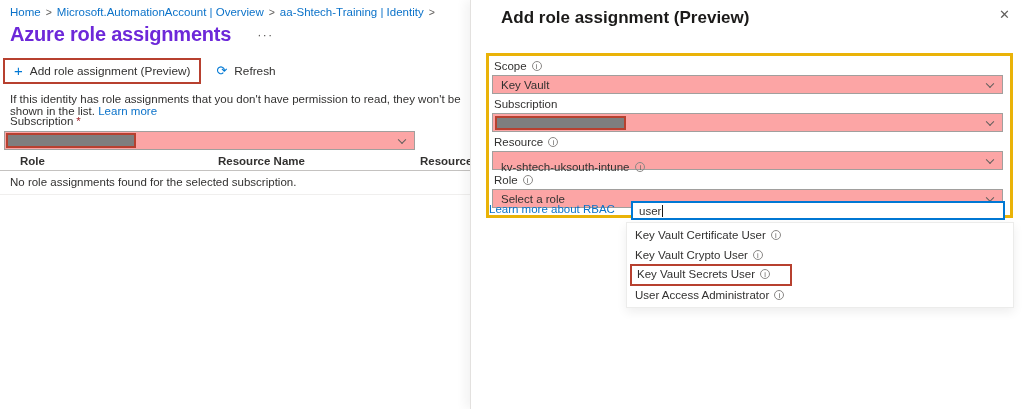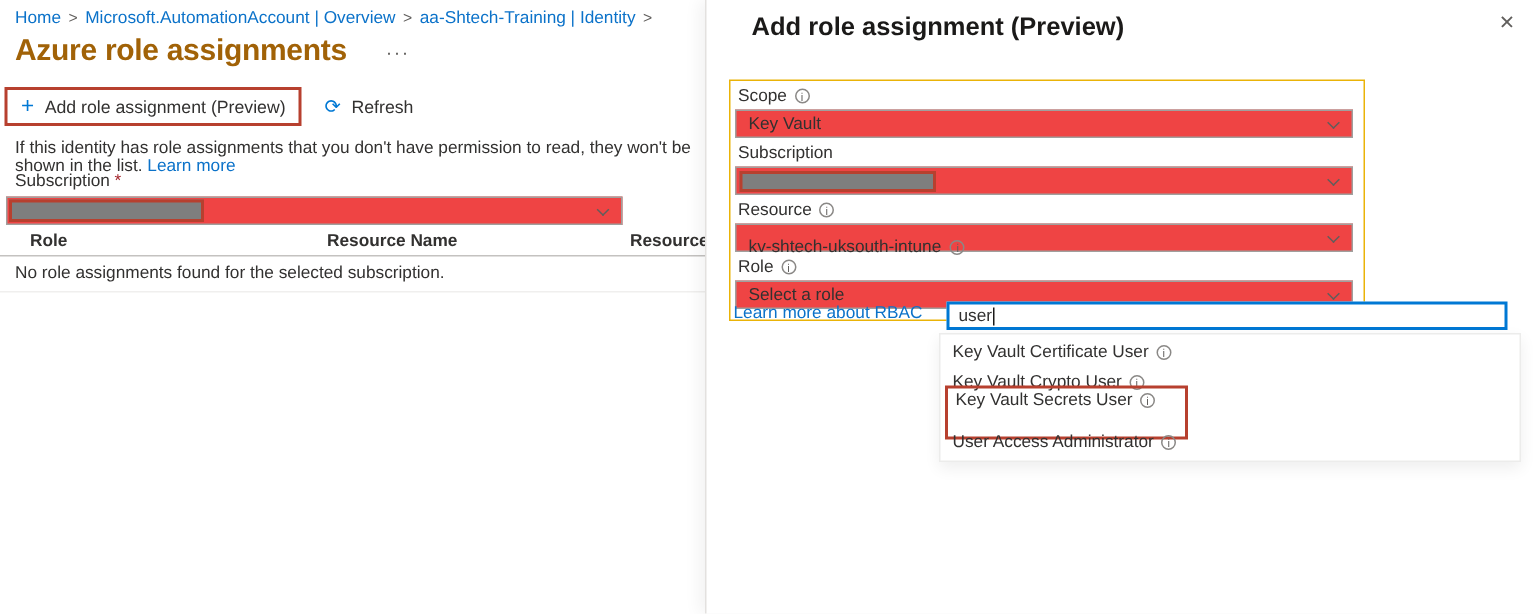--- a/index.html
+++ b/index.html
@@ -21,7 +21,7 @@
   .breadcrumb .sep { color:#605e5c; margin:0 5px; font-size:10.5px; }
 
   .title-row { position:absolute; left:10px; top:23px; display:flex; align-items:center; }
-  .page-title { font-size:20px; font-weight:700; color:#a16207; letter-spacing:-0.2px; }
+  .page-title { font-size:20px; font-weight:700; color:#6d28d9; letter-spacing:-0.2px; }
   .ellipsis { color:#605e5c; font-size:13px; margin-left:26px; letter-spacing:1px; cursor:pointer; }
 
   .toolbar { position:absolute; left:3px; top:58px; display:flex; align-items:center; }

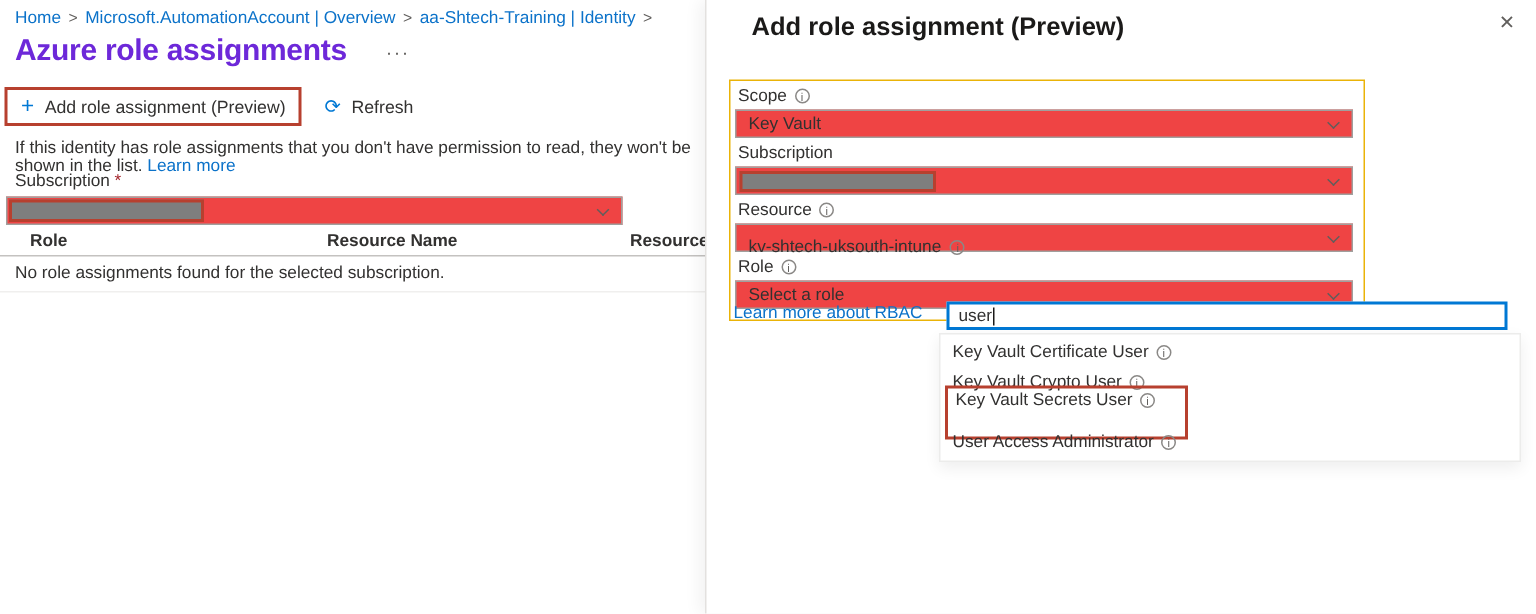--- a/index.html
+++ b/index.html
@@ -52,7 +52,7 @@
   .panel-title { position:absolute; left:30px; top:8px; font-size:17px; font-weight:700; color:#1b1a19; }
   .close-btn { position:absolute; right:14px; top:8px; color:#605e5c; font-size:13px; cursor:pointer; line-height:14px; }
 
-  .form-box { position:absolute; left:15px; top:53px; width:424px; border:1px solid #eab308; padding:2px 7px 3px 3px; background:#fff; }
+  .form-box { position:absolute; left:15px; top:53px; width:527px; border:3px solid #eab308; padding:2px 7px 3px 3px; background:#fff; }
   .field-label { display:flex; align-items:center; gap:5px; font-size:11.5px; margin:2px 0 3px 2px; height:12px; }
   .form-box .dropdown { height:19px; margin-bottom:4px; }
   .info-i { display:inline-block; width:10px; height:10px; border:1px solid #8a8886; border-radius:50%; color:#605e5c; font-size:7.5px; line-height:9px; text-align:center; font-style:normal; flex:none; }

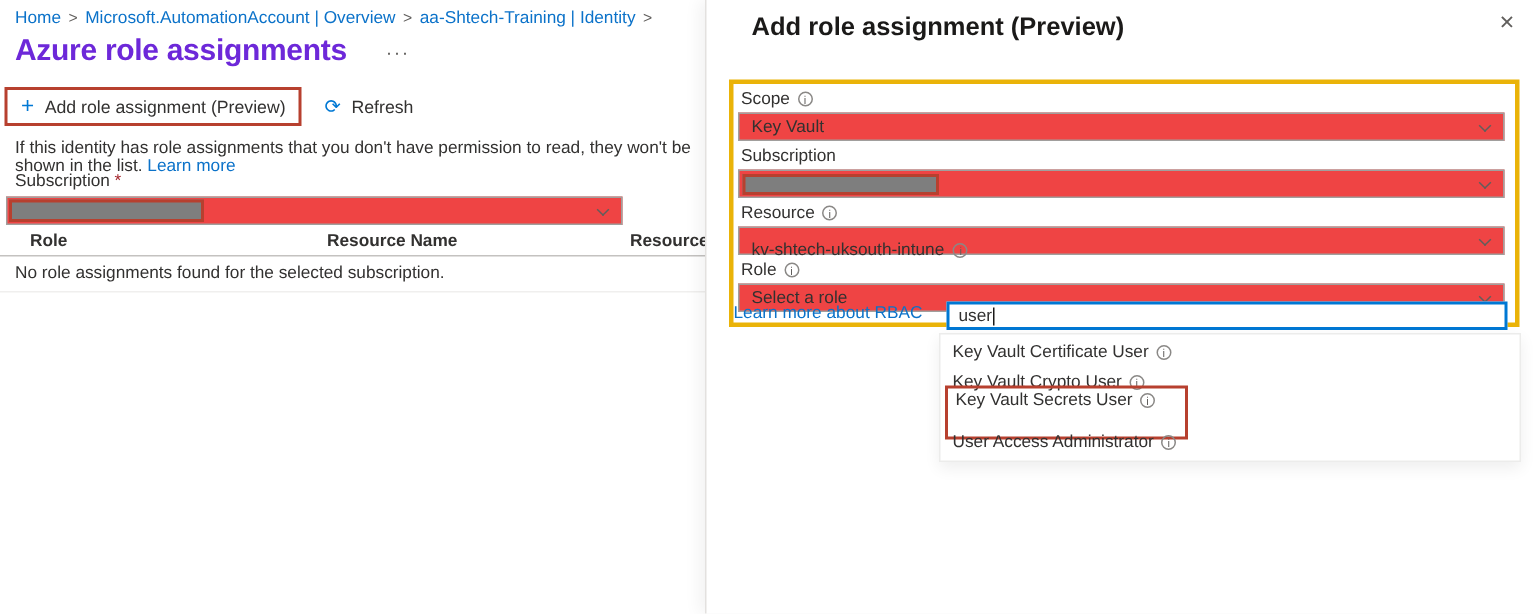--- a/index.html
+++ b/index.html
@@ -35,7 +35,7 @@
   .sub-label { position:absolute; left:10px; top:115px; font-size:11.5px; }
   .req { color:#a4262c; margin-left:3px; }
 
-  .dropdown { position:relative; background:#ef4444; border:1px solid #a19f9d; height:19px; display:flex; align-items:center; padding:0 24px 0 8px; font-size:11.5px; cursor:pointer;text-align:right; }
+  .dropdown { position:relative; background:#fca5a5; border:1px solid #a19f9d; height:19px; display:flex; align-items:center; padding:0 24px 0 8px; font-size:11.5px; cursor:pointer;text-align:right; }
   .left-sub-dd { position:absolute; left:4px; top:131px; width:411px; }
   .chev { position:absolute; right:9px; top:50%; width:6px; height:6px; border-right:1.3px solid #605e5c; border-bottom:1.3px solid #605e5c; transform:translateY(-70%) rotate(45deg); }
   .redacted { background:#7e7e7e; border:2px solid #b7402f; height:14px; }

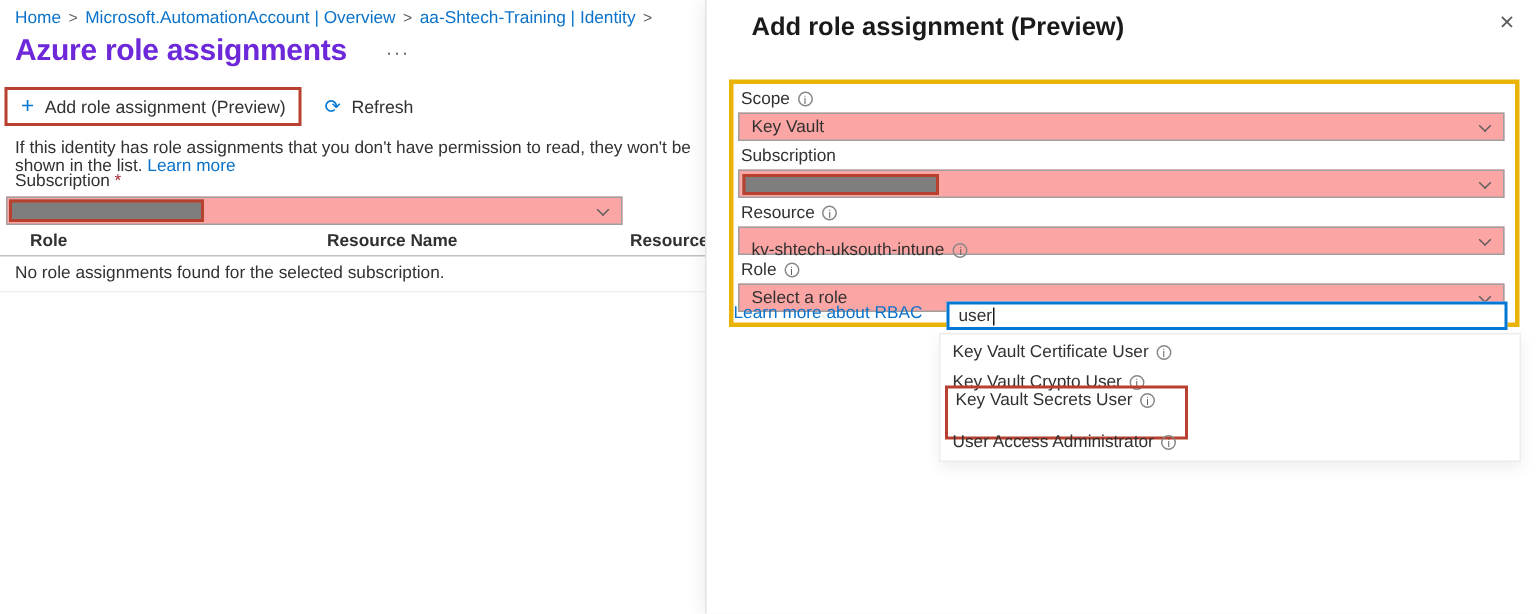--- a/index.html
+++ b/index.html
@@ -68,7 +68,7 @@
   .role-list { position:absolute; left:155px; top:222px; width:388px; background:#fff; border:1px solid #ececeb; box-shadow:0 4px 10px rgba(0,0,0,0.07); padding:2px 0; }
   .role-item { height:20px; display:flex; align-items:center; gap:5px; padding-left:8px; font-size:11.5px; cursor:pointer; }
   .role-item-inner { display:inline-flex; align-items:center; gap:5px; }
-  .role-item-inner.hl { border:2px solid #b7402f; padding:2px 20px 18px 5px; margin-left:-5px; }
+  .role-item-inner.hl { border:2px solid #b7402f; padding:2px 20px 4px 5px; margin-left:-5px; }
 </style>
 </head>
 <body>

